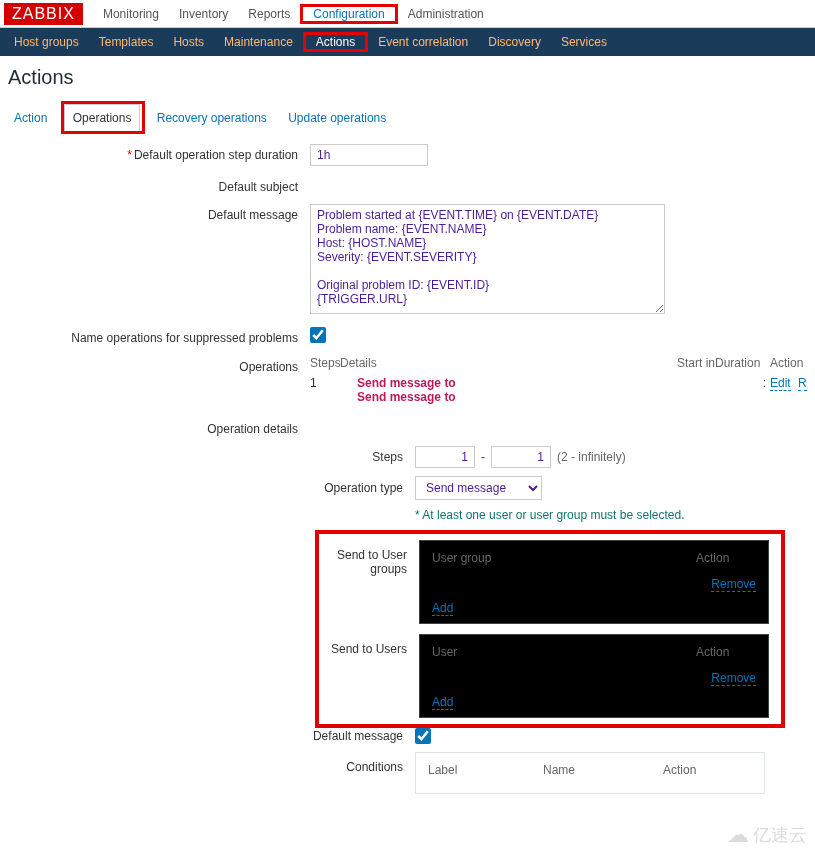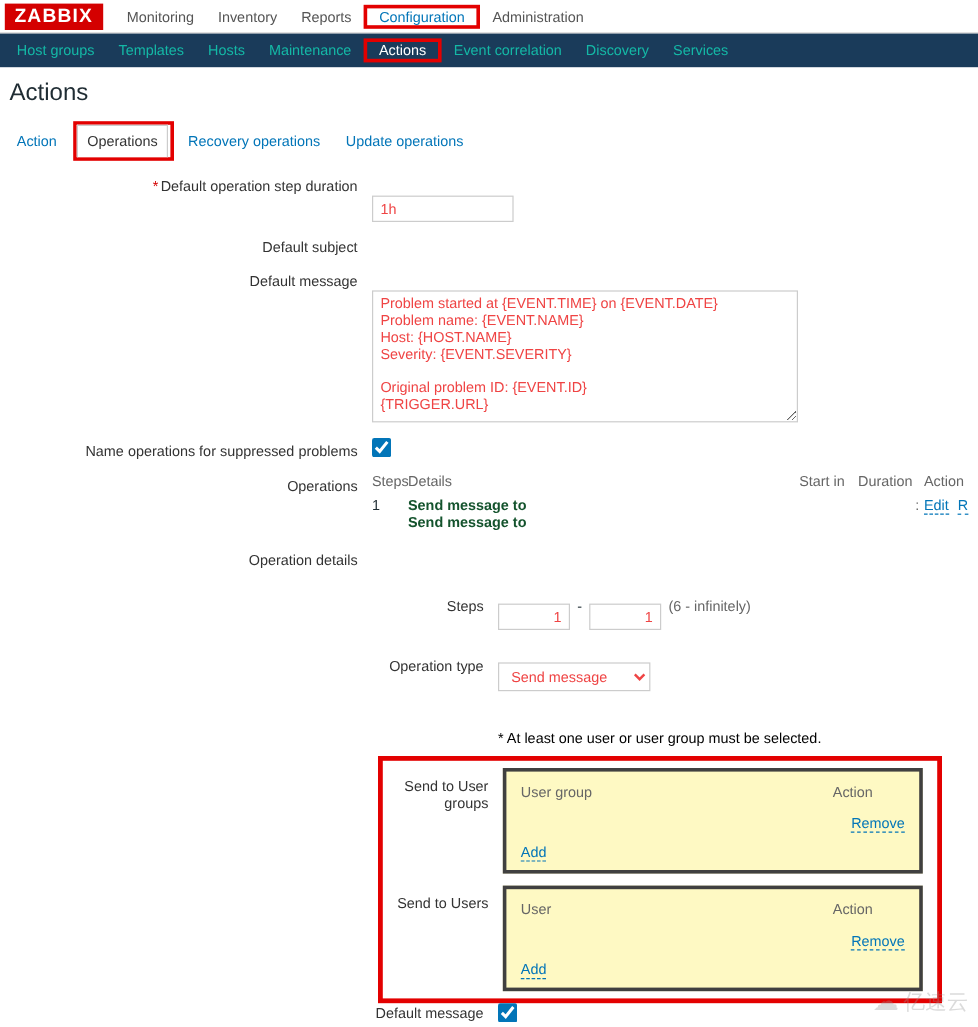--- a/index.html
+++ b/index.html
@@ -8,7 +8,7 @@
 
     
     .topnav { display: flex; align-items: center; background: #fff; border-bottom: 1px solid #ccc; height: 28px; padding: 0 4px; }
-    .logo { background: #d40000; color: #fff; font-weight: bold; font-size: 16px; padding: 2px 8px; letter-spacing: 1px; margin-right: 10px; font-family: Arial; }
+    .logo { background: #d40000; color: #fff; font-weight: normal; font-size: 16px; padding: 2px 8px; letter-spacing: 1px; margin-right: 10px; font-family: Arial; }
     .topnav .item { color: #555; padding: 6px 10px; font-size: 12px; }
     .topnav .item.active { color: #0275b8; }
 

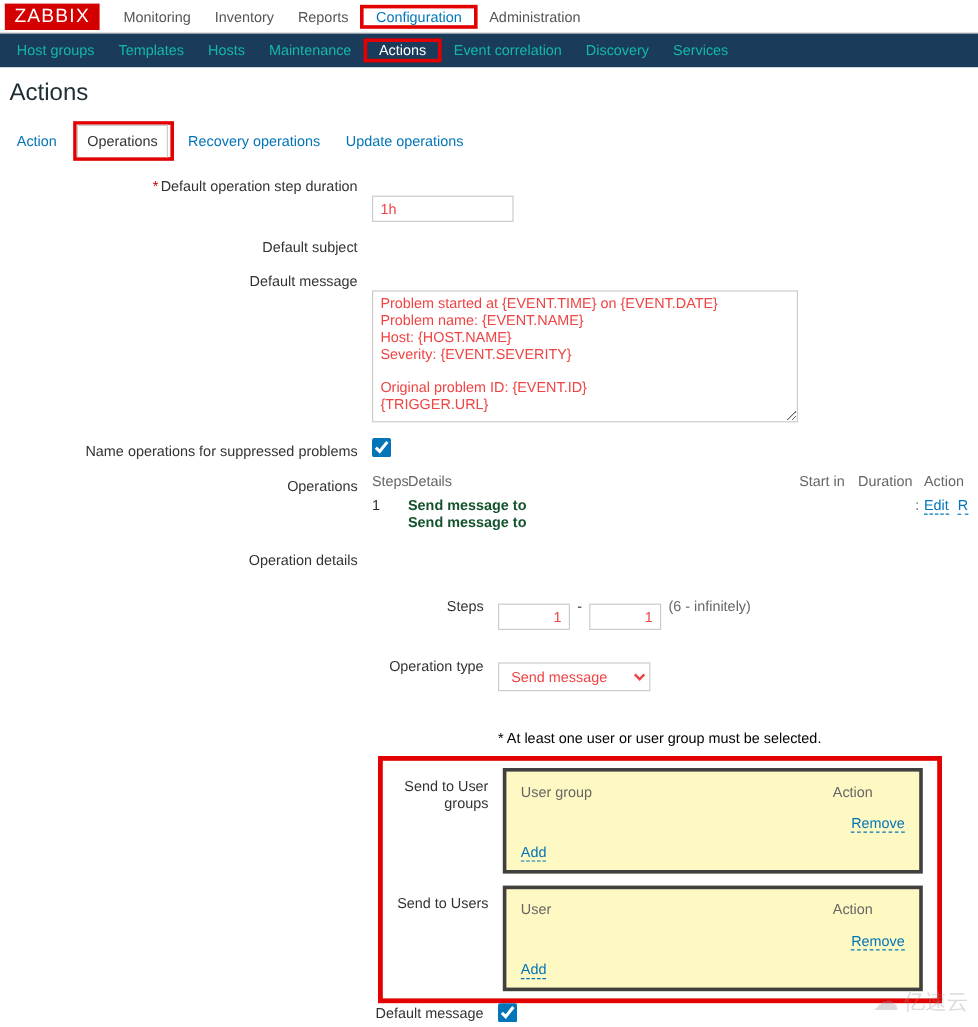--- a/index.html
+++ b/index.html
@@ -14,7 +14,7 @@
 
     
     .subnav { display: flex; align-items: center; background: #1a3b5a; height: 28px; padding: 0 4px; }
-    .subnav .item { color: #14b8a6; padding: 6px 10px; font-size: 12px; }
+    .subnav .item { color: #fdba74; padding: 6px 10px; font-size: 12px; }
     .subnav .item.active { color: #fff; }
 
     

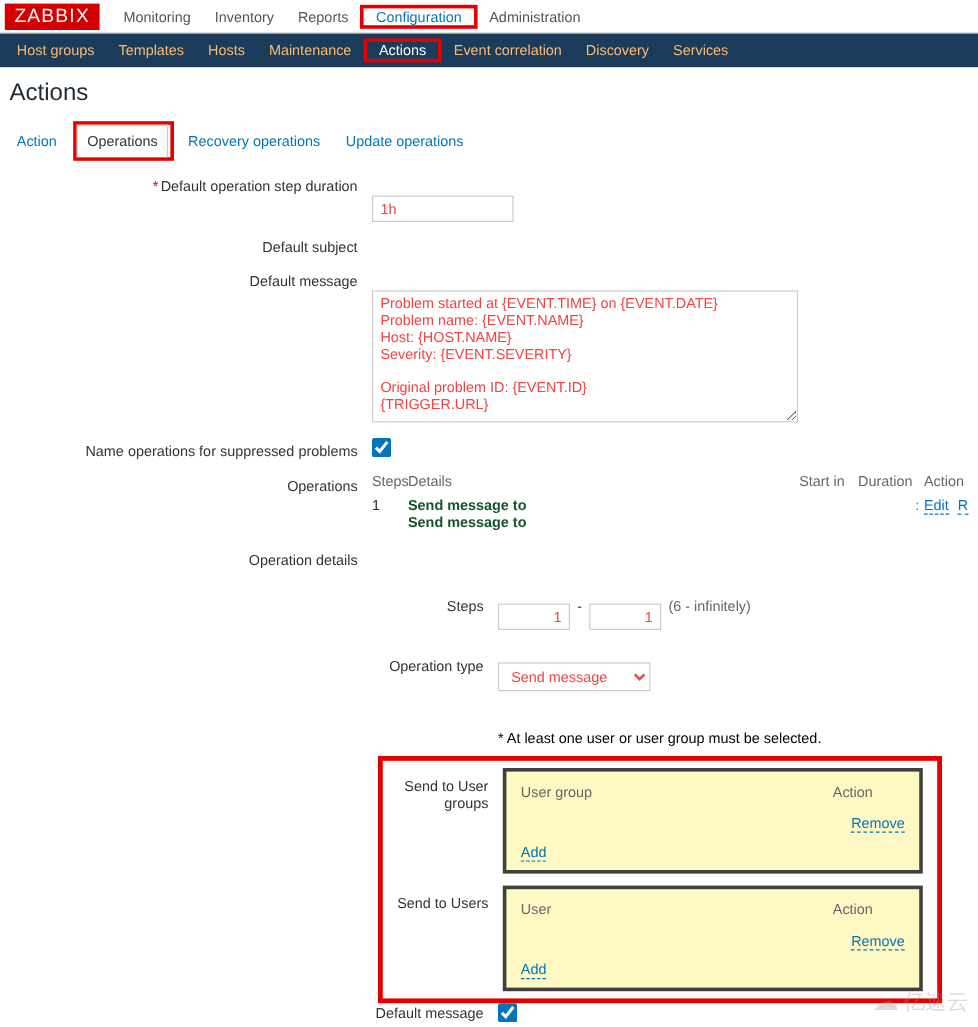--- a/index.html
+++ b/index.html
@@ -35,7 +35,7 @@
     .form-control { flex: 1; }
     input[type="text"], textarea, select {
       font-family: inherit; font-size: 12px; padding: 3px 6px;
-      border: 1px solid #ccc; color: #ef4444; background: #fff; margin-top: 19px;
+      border: 1px solid #ccc; color: #4c1d95; background: #fff;
     }
     textarea { resize: both; }
     input[type="checkbox"] { width: 16px; height: 16px; border: 1px solid #ccc; accent-color: #0275b8; }

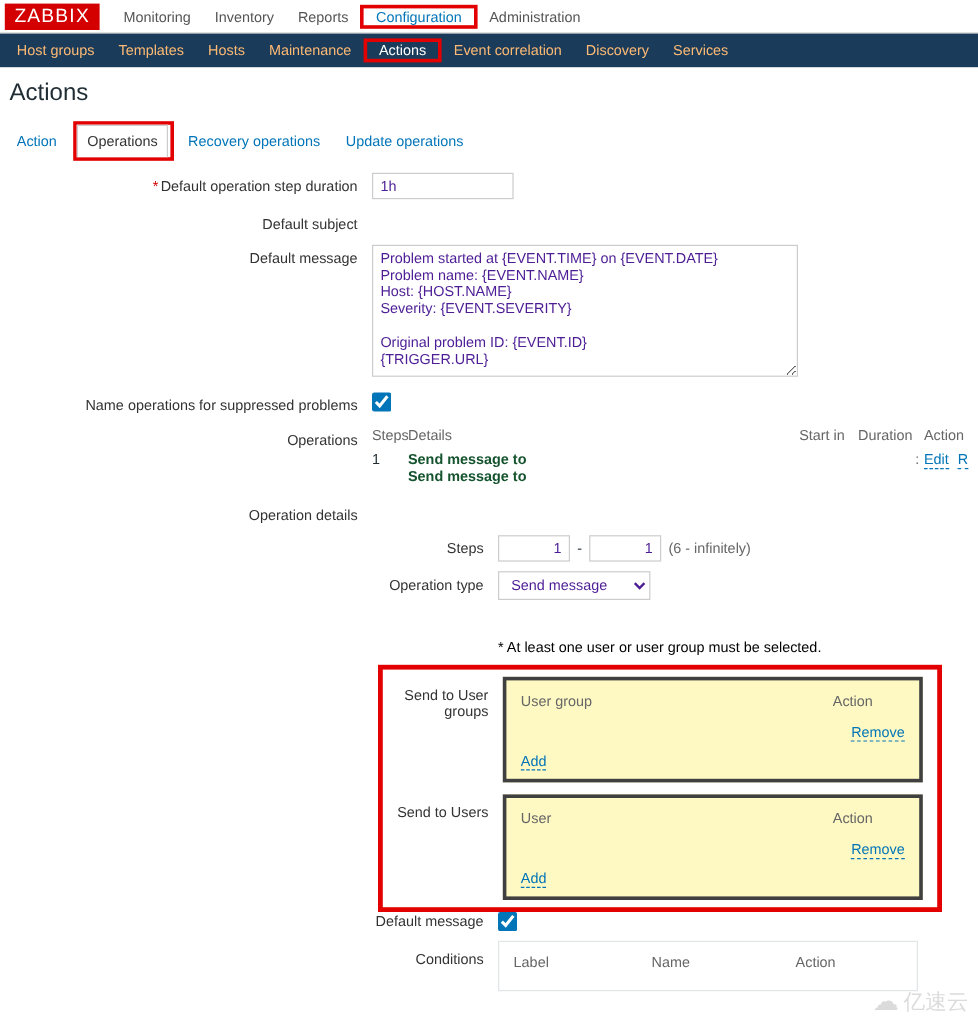--- a/index.html
+++ b/index.html
@@ -41,7 +41,7 @@
     input[type="checkbox"] { width: 16px; height: 16px; border: 1px solid #ccc; accent-color: #0275b8; }
     .ops-col-steps { width: 30px; }
     .ops-col-details { flex: 1; }
-    .ops-col-start { width: 60px; text-align: center; }
+    .ops-col-start { width: 60px; text-align: right; }
     .ops-col-dur { width: 55px; text-align: left; }
     .ops-col-action { width: 45px; text-align: left; }
     .ops-header { color: #666; padding-bottom: 4px; display: flex; }

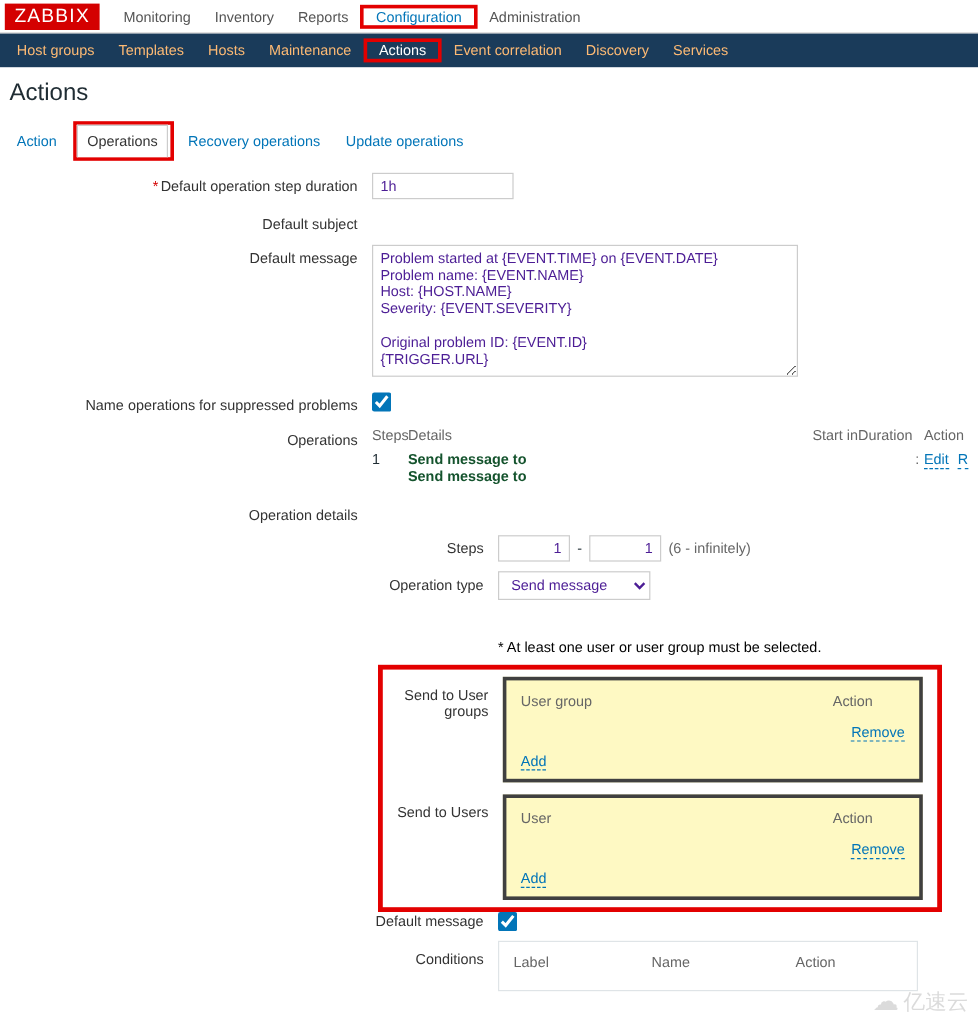--- a/index.html
+++ b/index.html
@@ -46,7 +46,7 @@
     .ops-col-action { width: 45px; text-align: left; }
     .ops-header { color: #666; padding-bottom: 4px; display: flex; }
     .ops-row { display: flex; padding-top: 2px; }
-    .ops-details { font-weight: bold; color: #14532d; }
+    .ops-details { font-weight: bold; color: #be185d; margin-left: 17px; }
     .ops-colon { color: #666; padding-right: 4px; }
     .link { color: #0275b8; text-decoration: none; border-bottom: 1px dashed #0275b8; font-size: 12px; }
     .detail-row { display: flex; align-items: center; margin-bottom: 8px; }

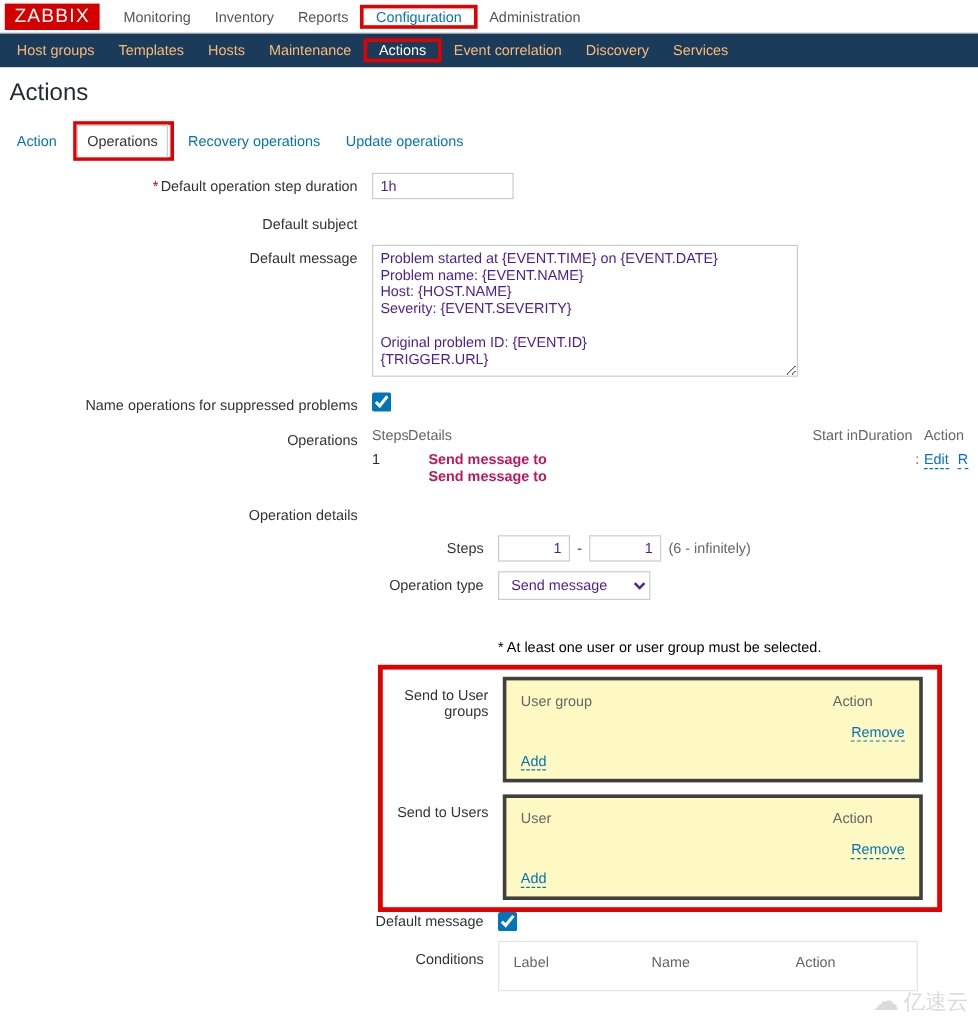--- a/index.html
+++ b/index.html
@@ -185,7 +185,7 @@
       <input type="text" class="num-input" value="1" style="">
       <span>-</span>
       <input type="text" class="num-input" value="1" style="">
-      <span class="hint">(6 - infinitely)</span>
+      <span class="hint">(2 - infinitely)</span>
     </div>
   </div>
 

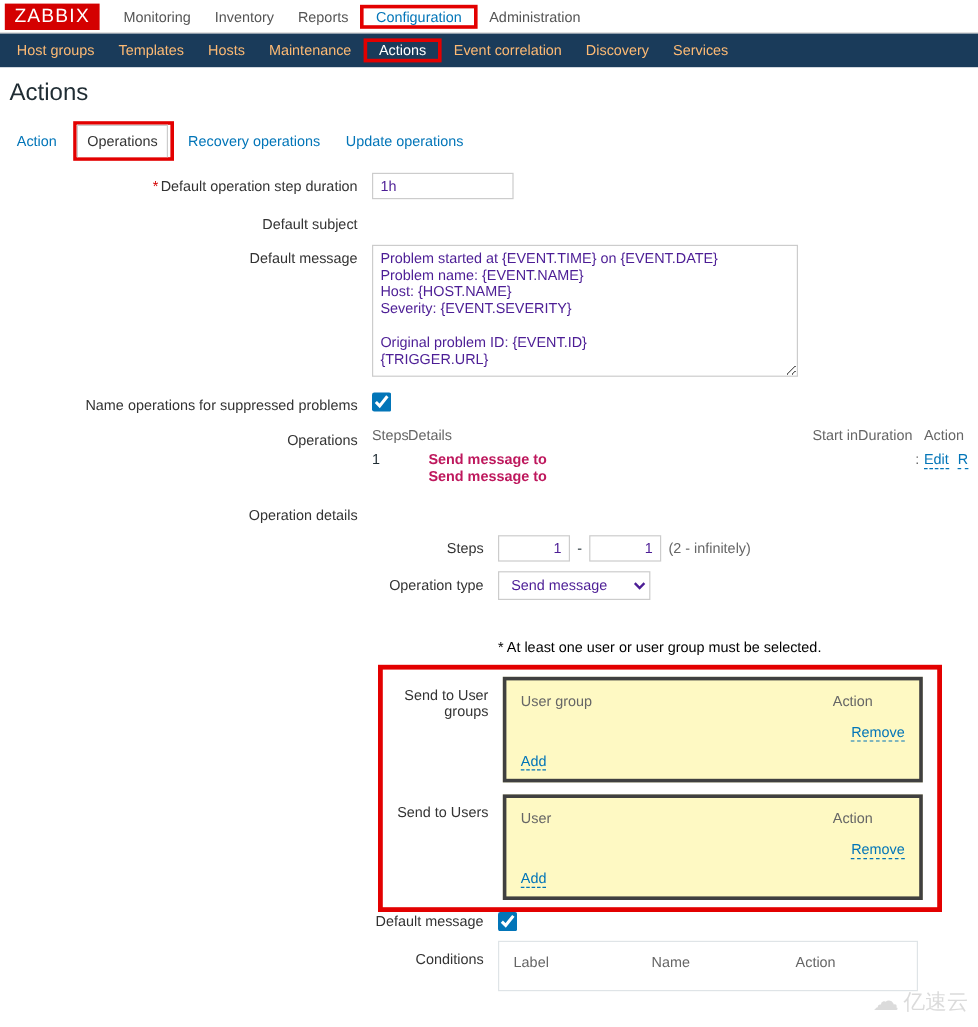--- a/index.html
+++ b/index.html
@@ -55,7 +55,7 @@
     .num-input { width: 60px; text-align: right; }
     .dur-input { width: 115px; }
     .hint { color: #666; font-size: 12px; }
-    .req-note { color: #000000; font-size: 12px; margin-top: 24px; }
+    .req-note { color: #0f766e; font-size: 12px; }
 
     
     .pick-box { border: 3px solid #404040; background: #fef9c3; padding: 10px 12px 8px; width: 350px; }

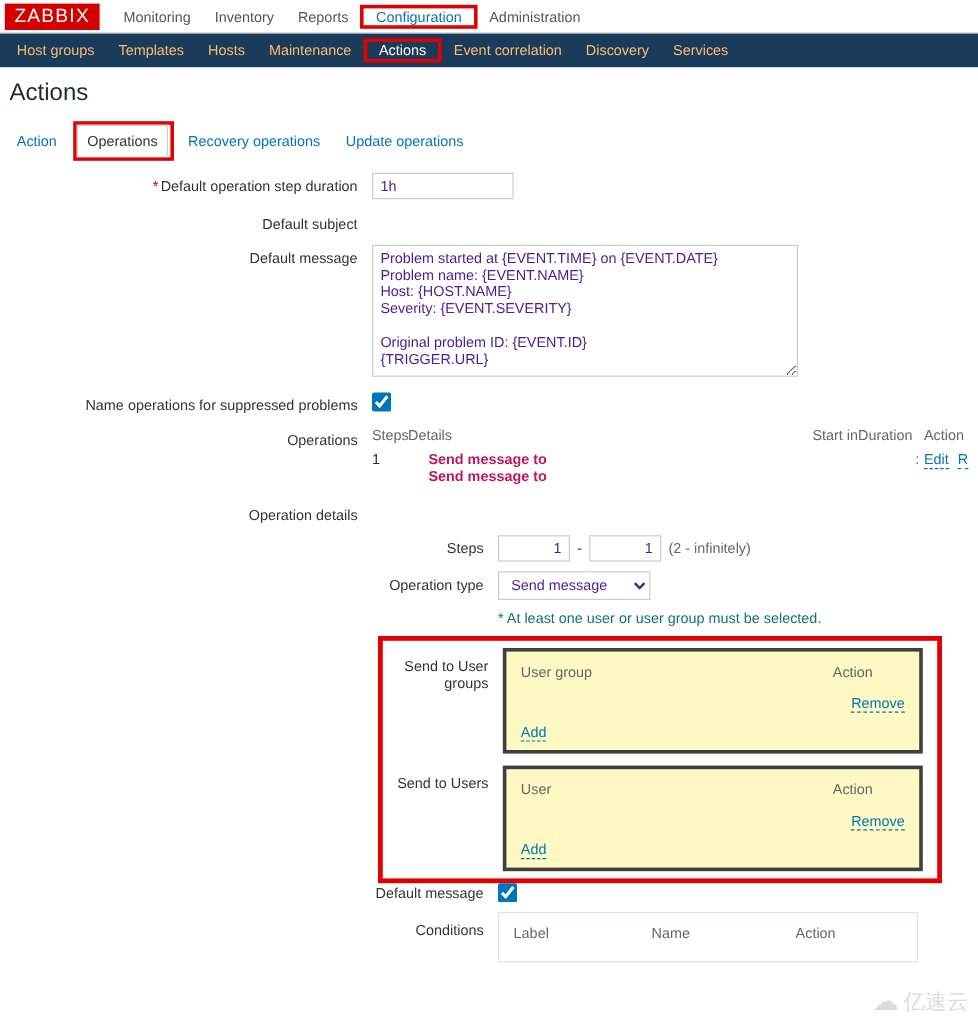--- a/index.html
+++ b/index.html
@@ -58,7 +58,7 @@
     .req-note { color: #0f766e; font-size: 12px; }
 
     
-    .pick-box { border: 3px solid #404040; background: #fef9c3; padding: 10px 12px 8px; width: 350px; }
+    .pick-box { border: 1px solid #404040; background: #000000; padding: 10px 12px 8px; width: 350px; }
     .pick-header { display: flex; color: #666; font-size: 12px; margin-bottom: 12px; }
     .pick-header .c1 { flex: 1; }
     .pick-header .c2 { width: 60px; }

